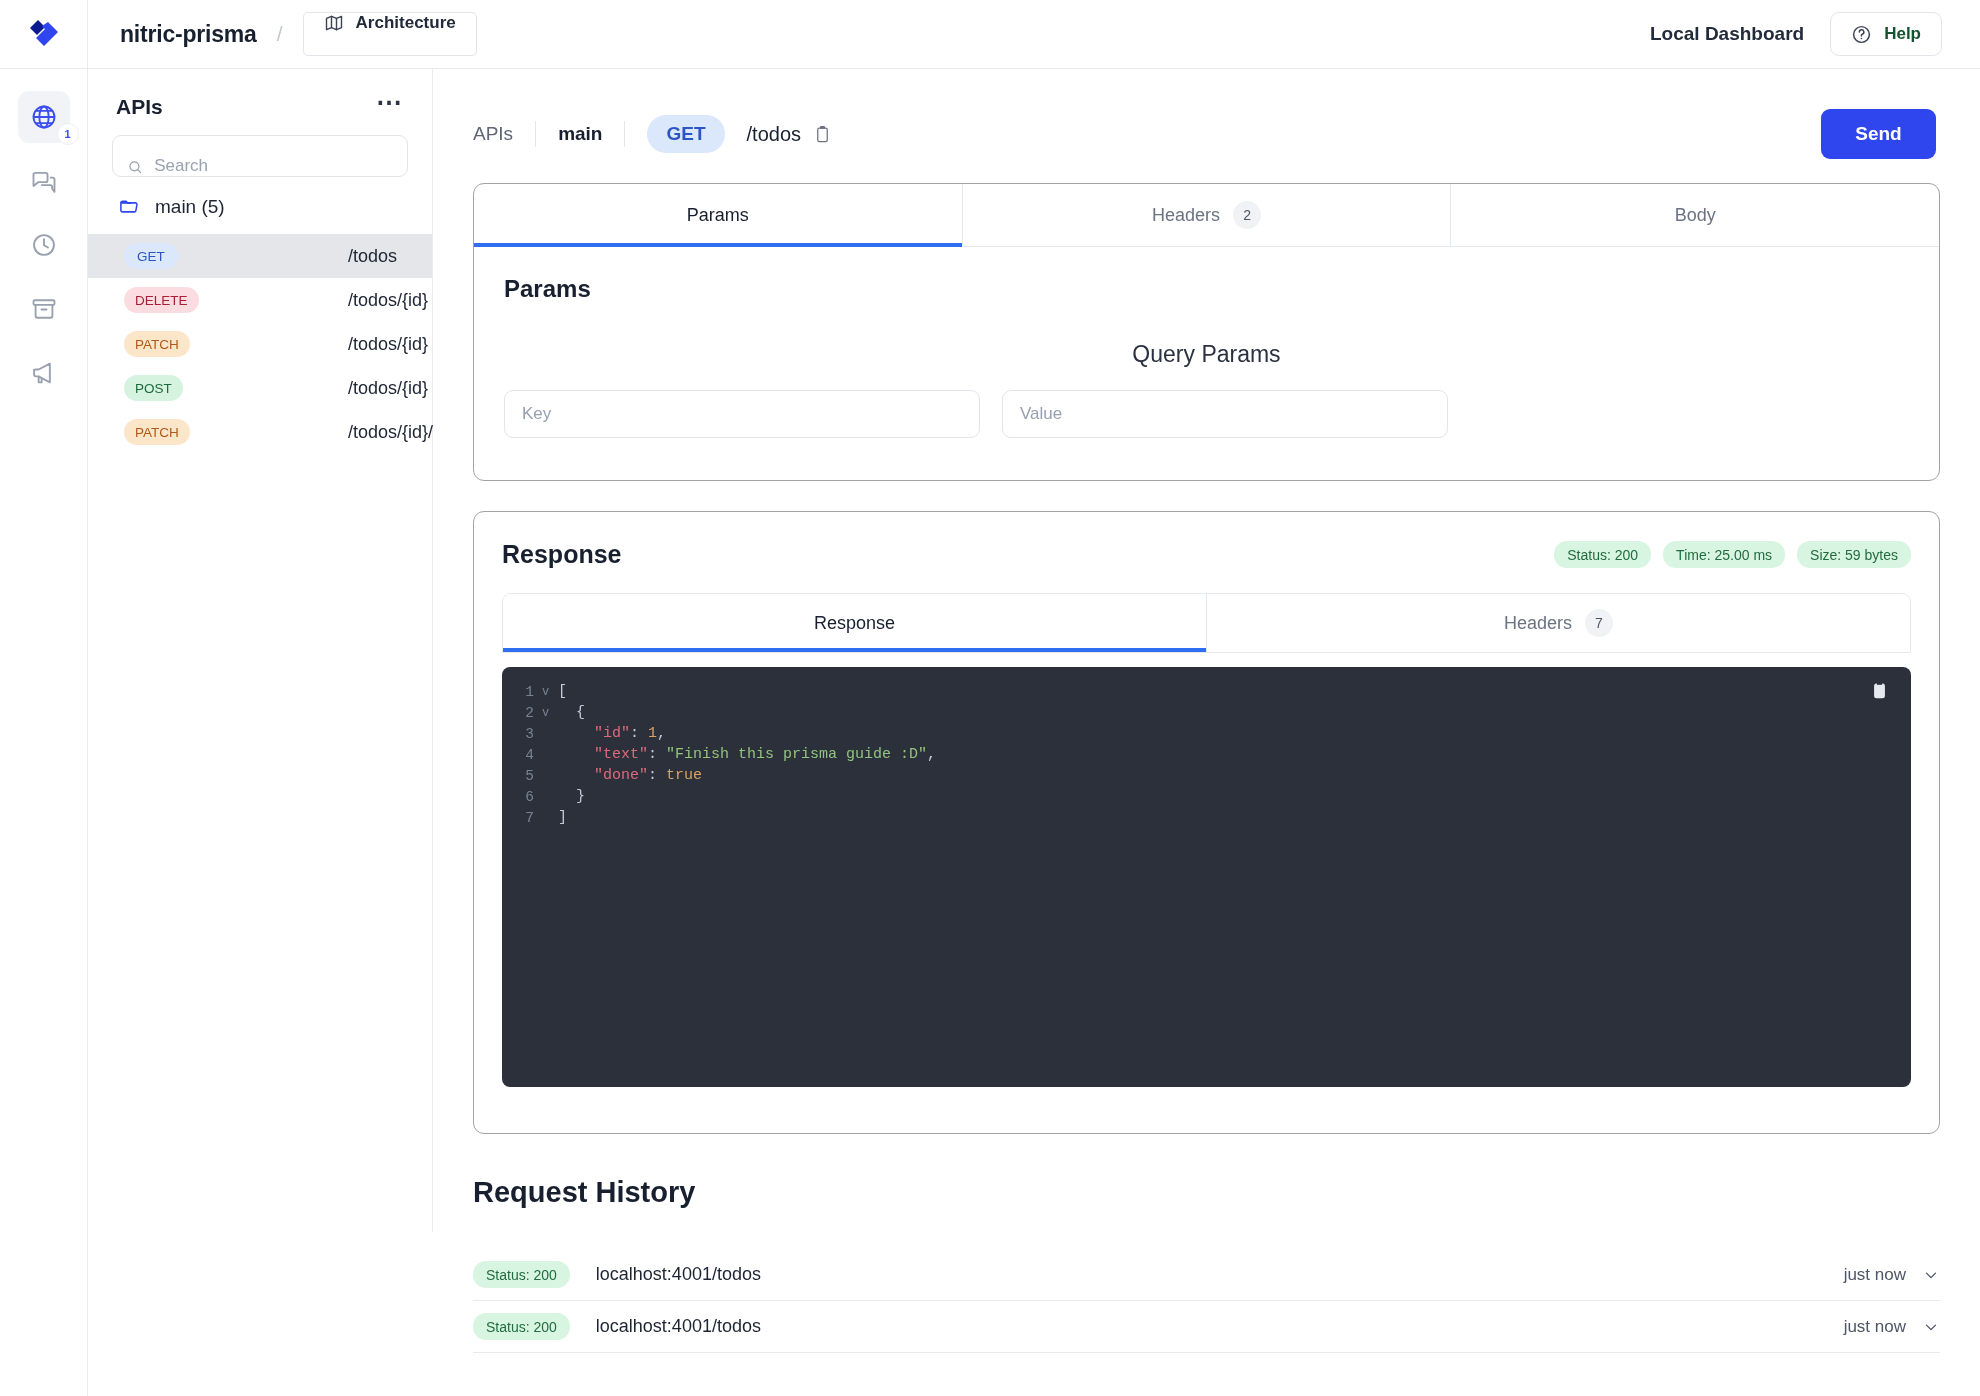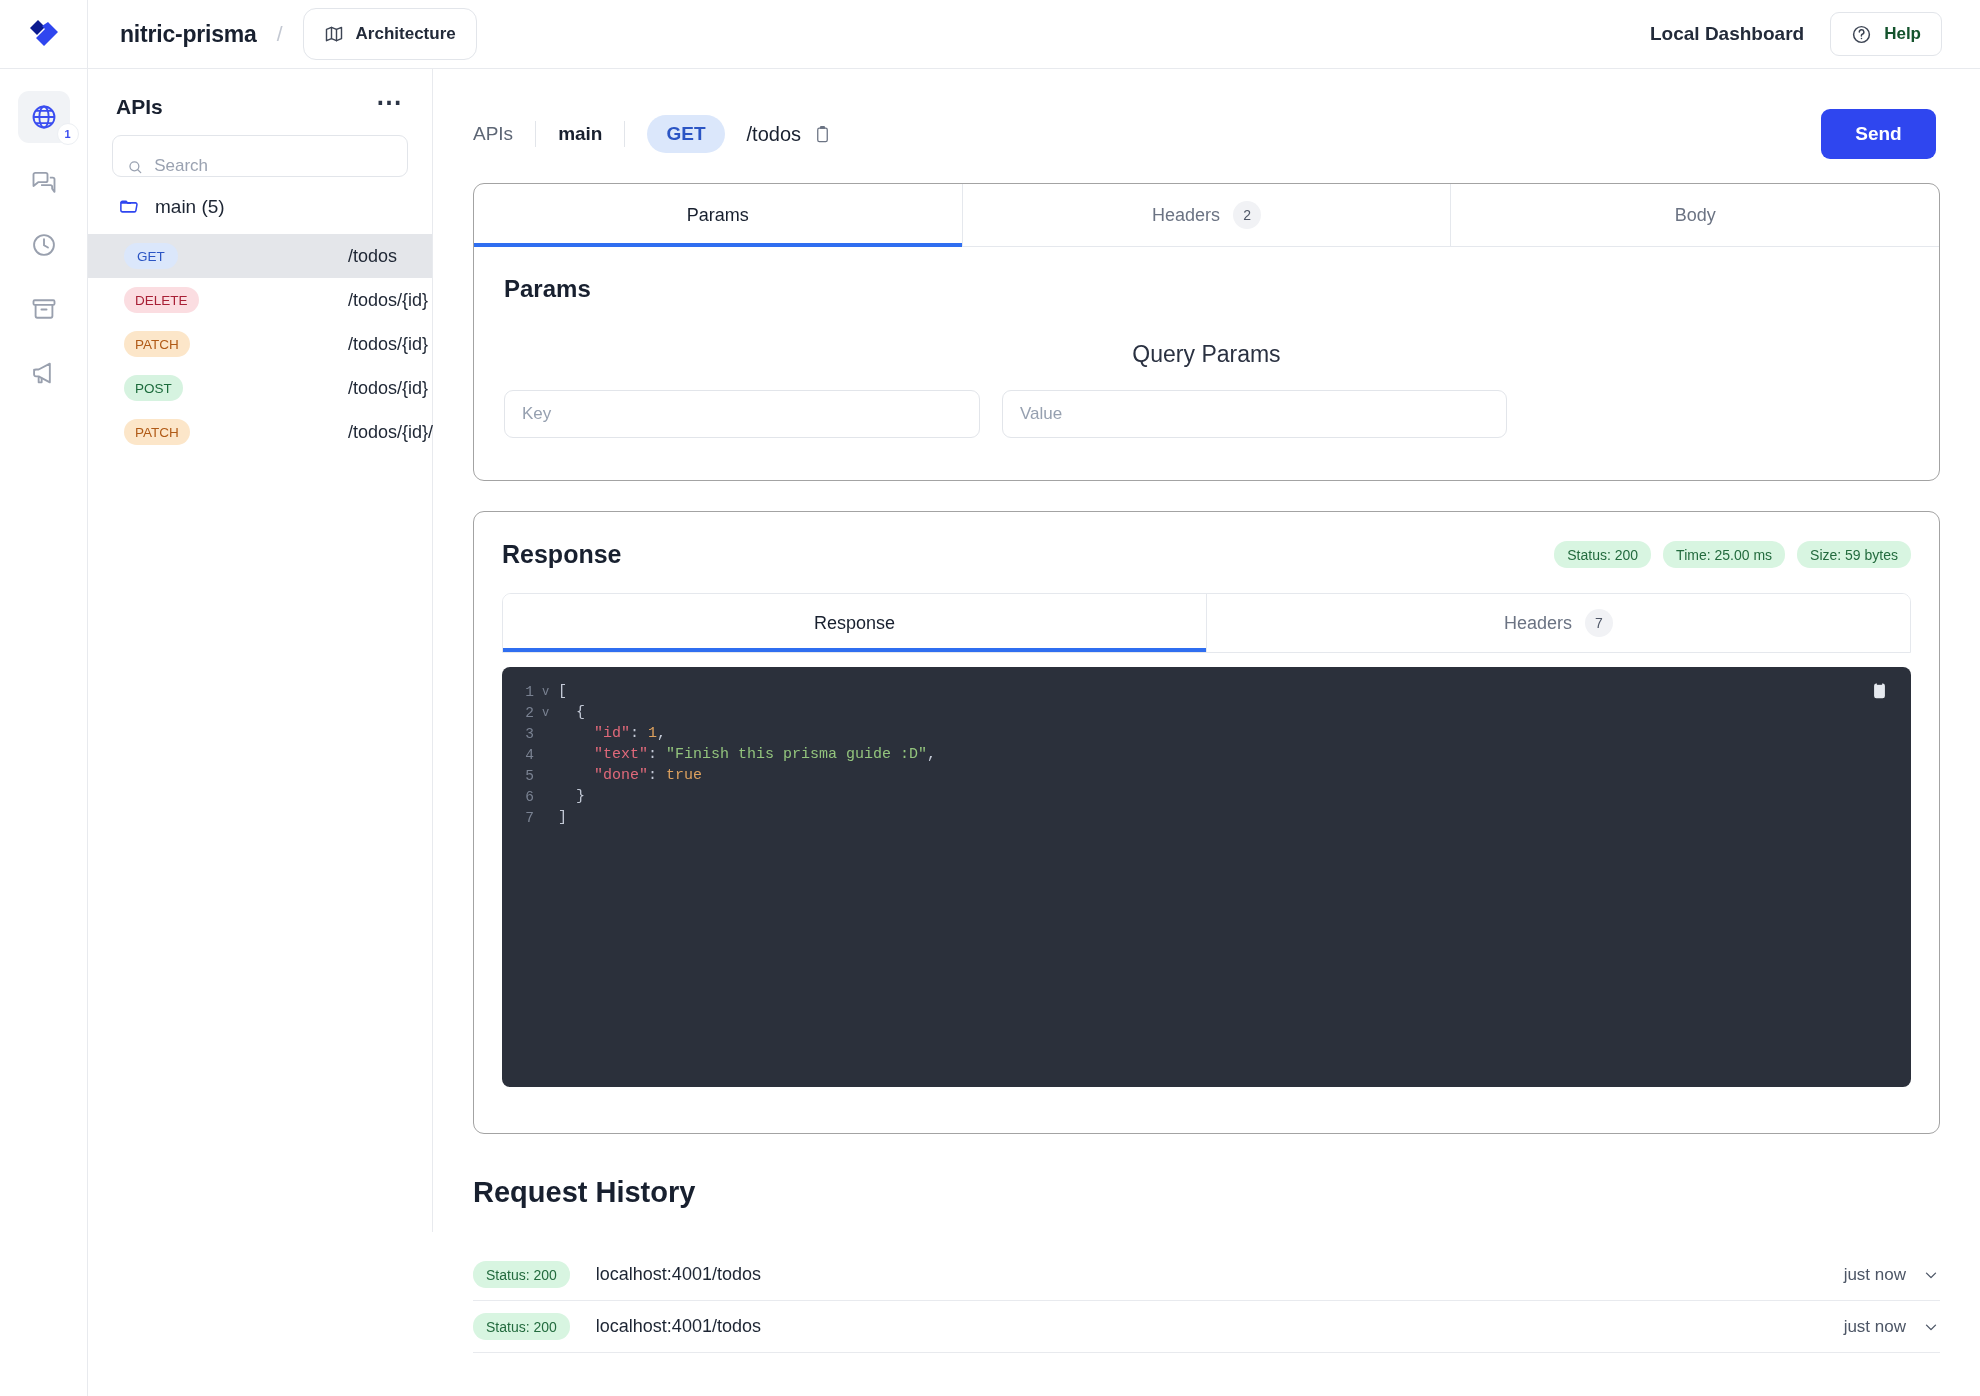--- a/index.html
+++ b/index.html
@@ -30,9 +30,9 @@
   }
   .brand-slash { margin: 0 20px; color: #c3c8d2; font-size: 21px; }
   .arch-btn {
-    display: flex; align-items: center; gap: 12px;
-    height: 52px; padding: 0 20px;
-    border: 1px solid #e2e5ea; border-radius: 13px;
+    display: flex; align-items: flex-start; gap: 12px;
+    height: 44px; padding: 0 20px;
+    border: 1px solid #e2e5ea; border-radius: 5px;
     background: #fff; cursor: pointer;
     font-size: 17px; font-weight: 600; color: #232b3a;
   }

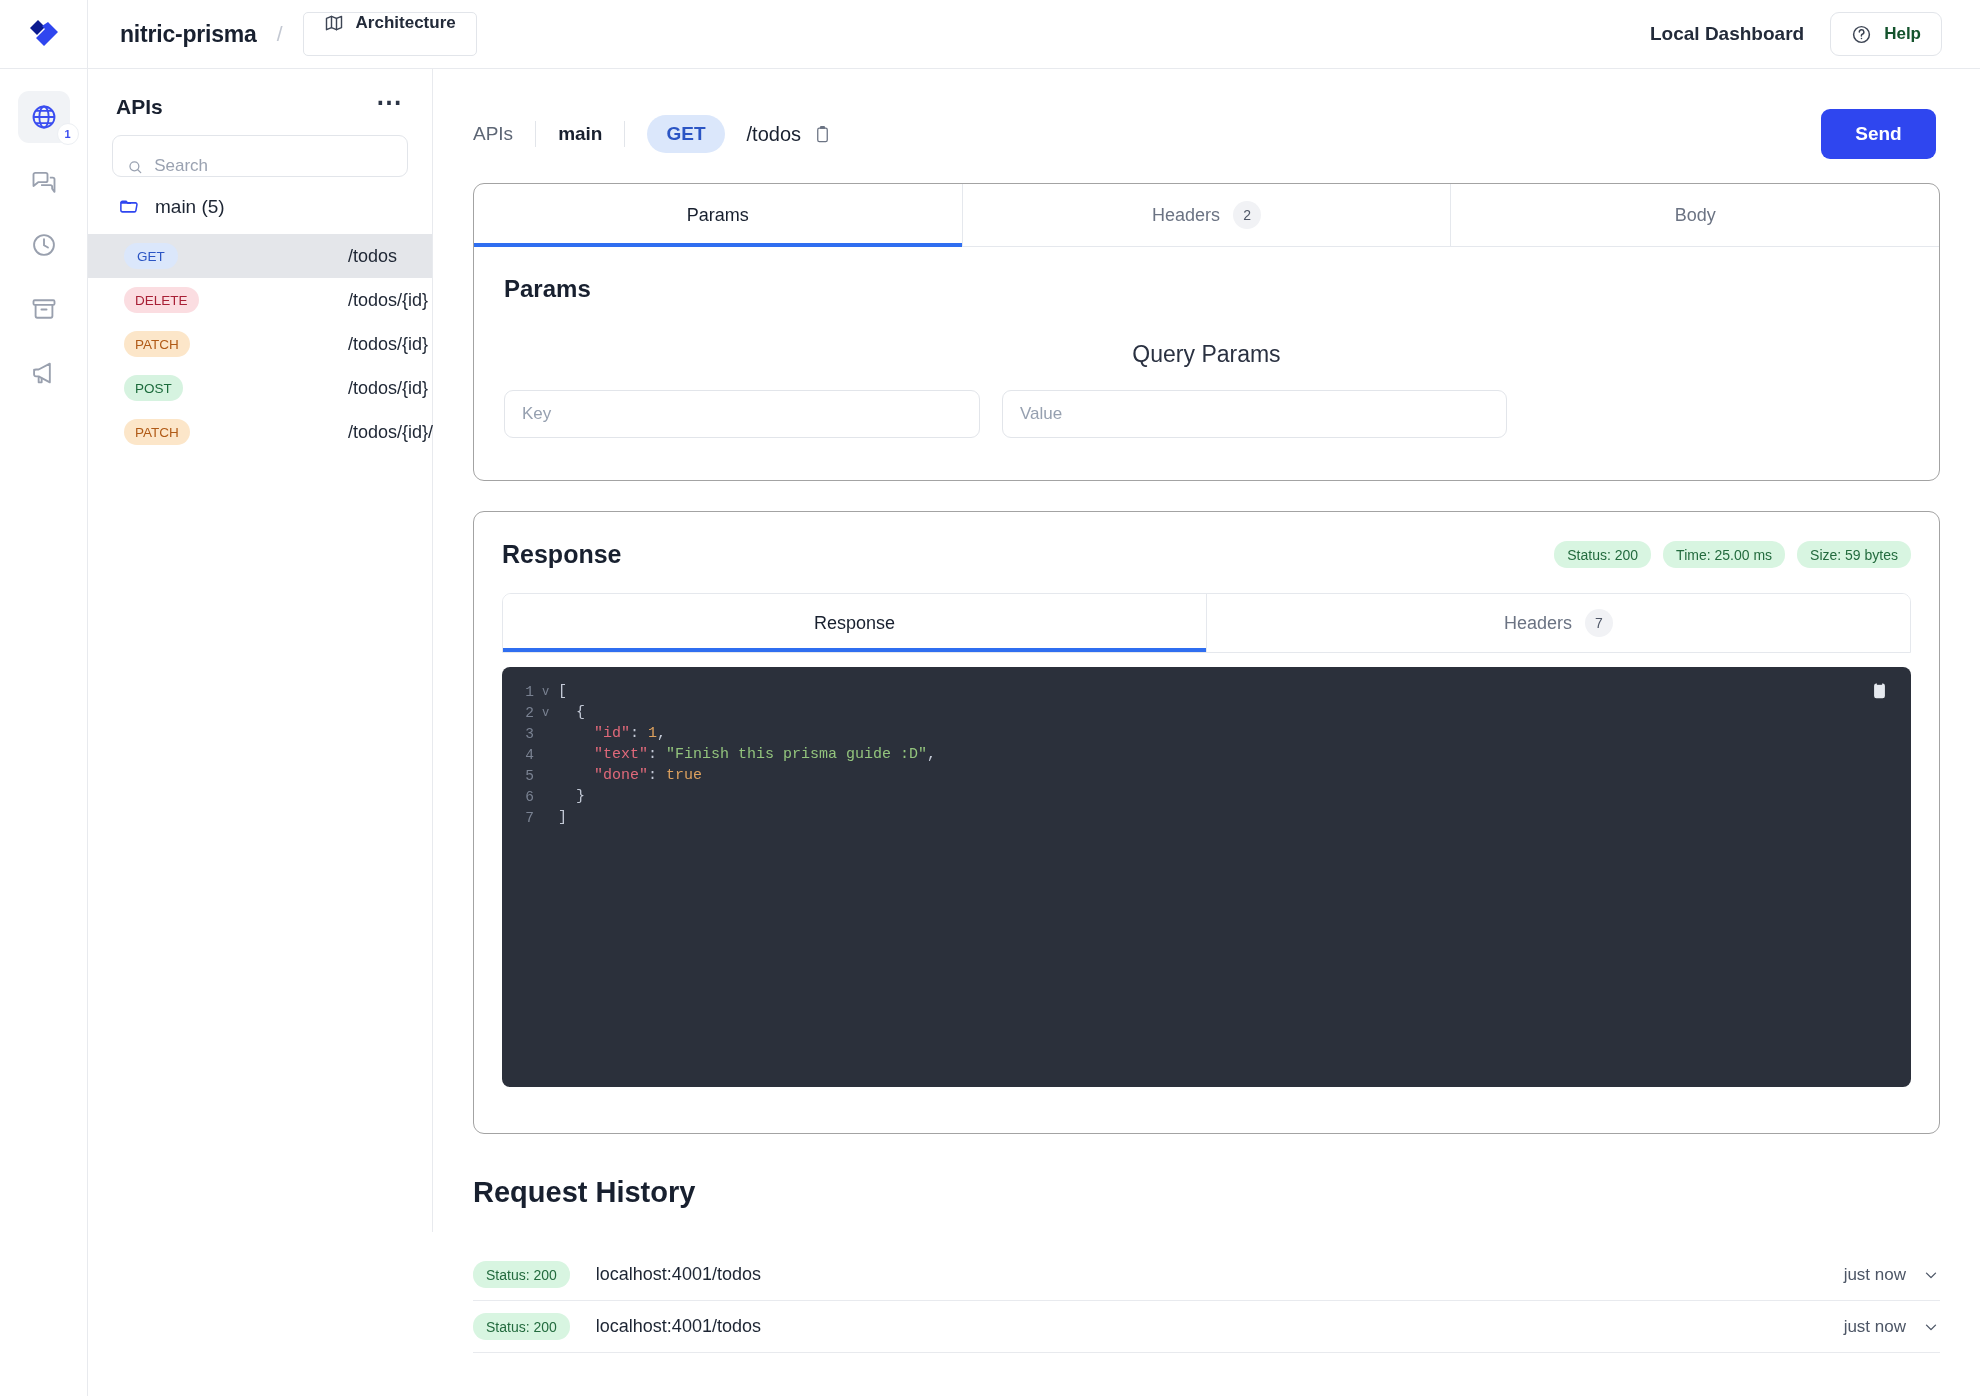--- a/index.html
+++ b/index.html
@@ -185,7 +185,7 @@
   }
   .kv-input::placeholder { color: #96a0b0; }
   .kv-key { width: 476px; }
-  .kv-val { width: 505px; }
+  .kv-val { width: 446px; }
 
   .resp-card { margin: 30px 40px 0 40px; padding: 28px 28px 46px 28px; }
   .resp-head {

